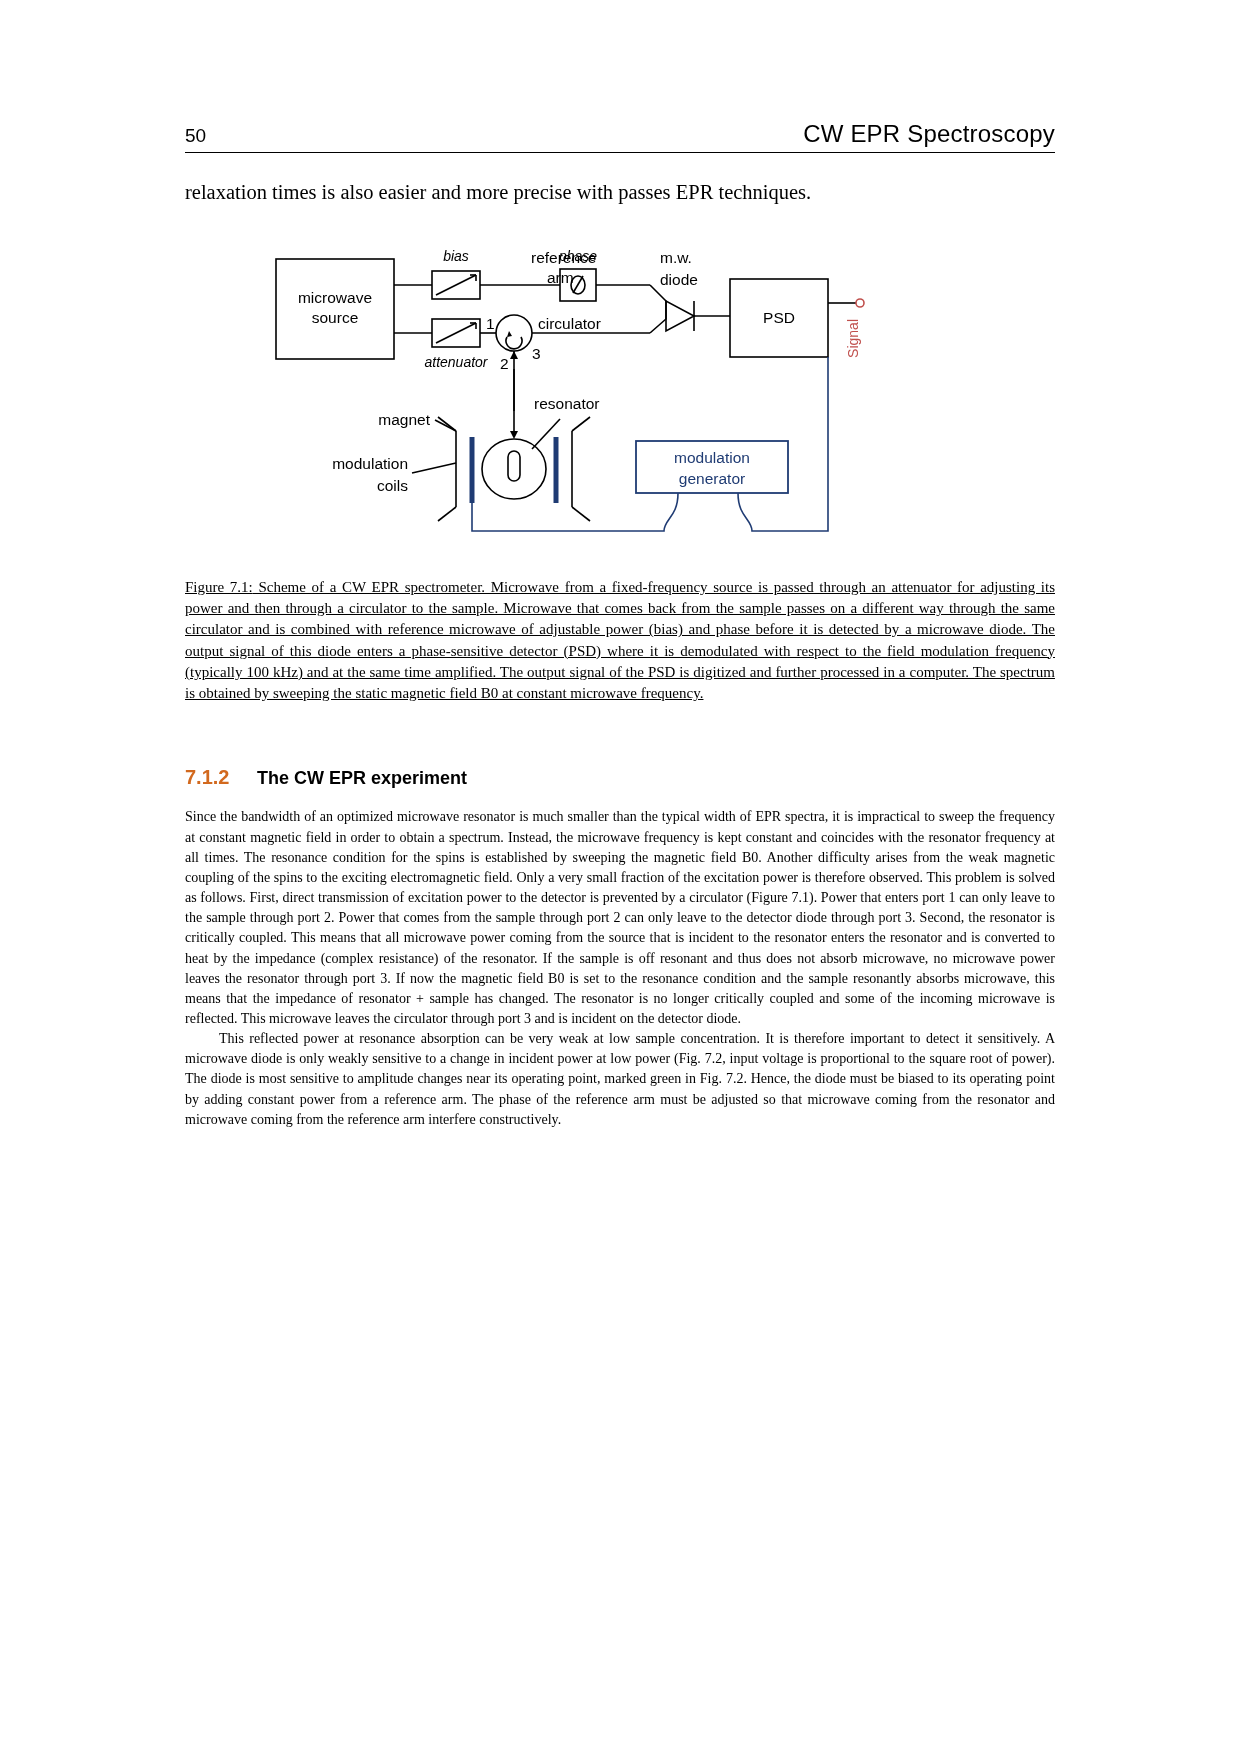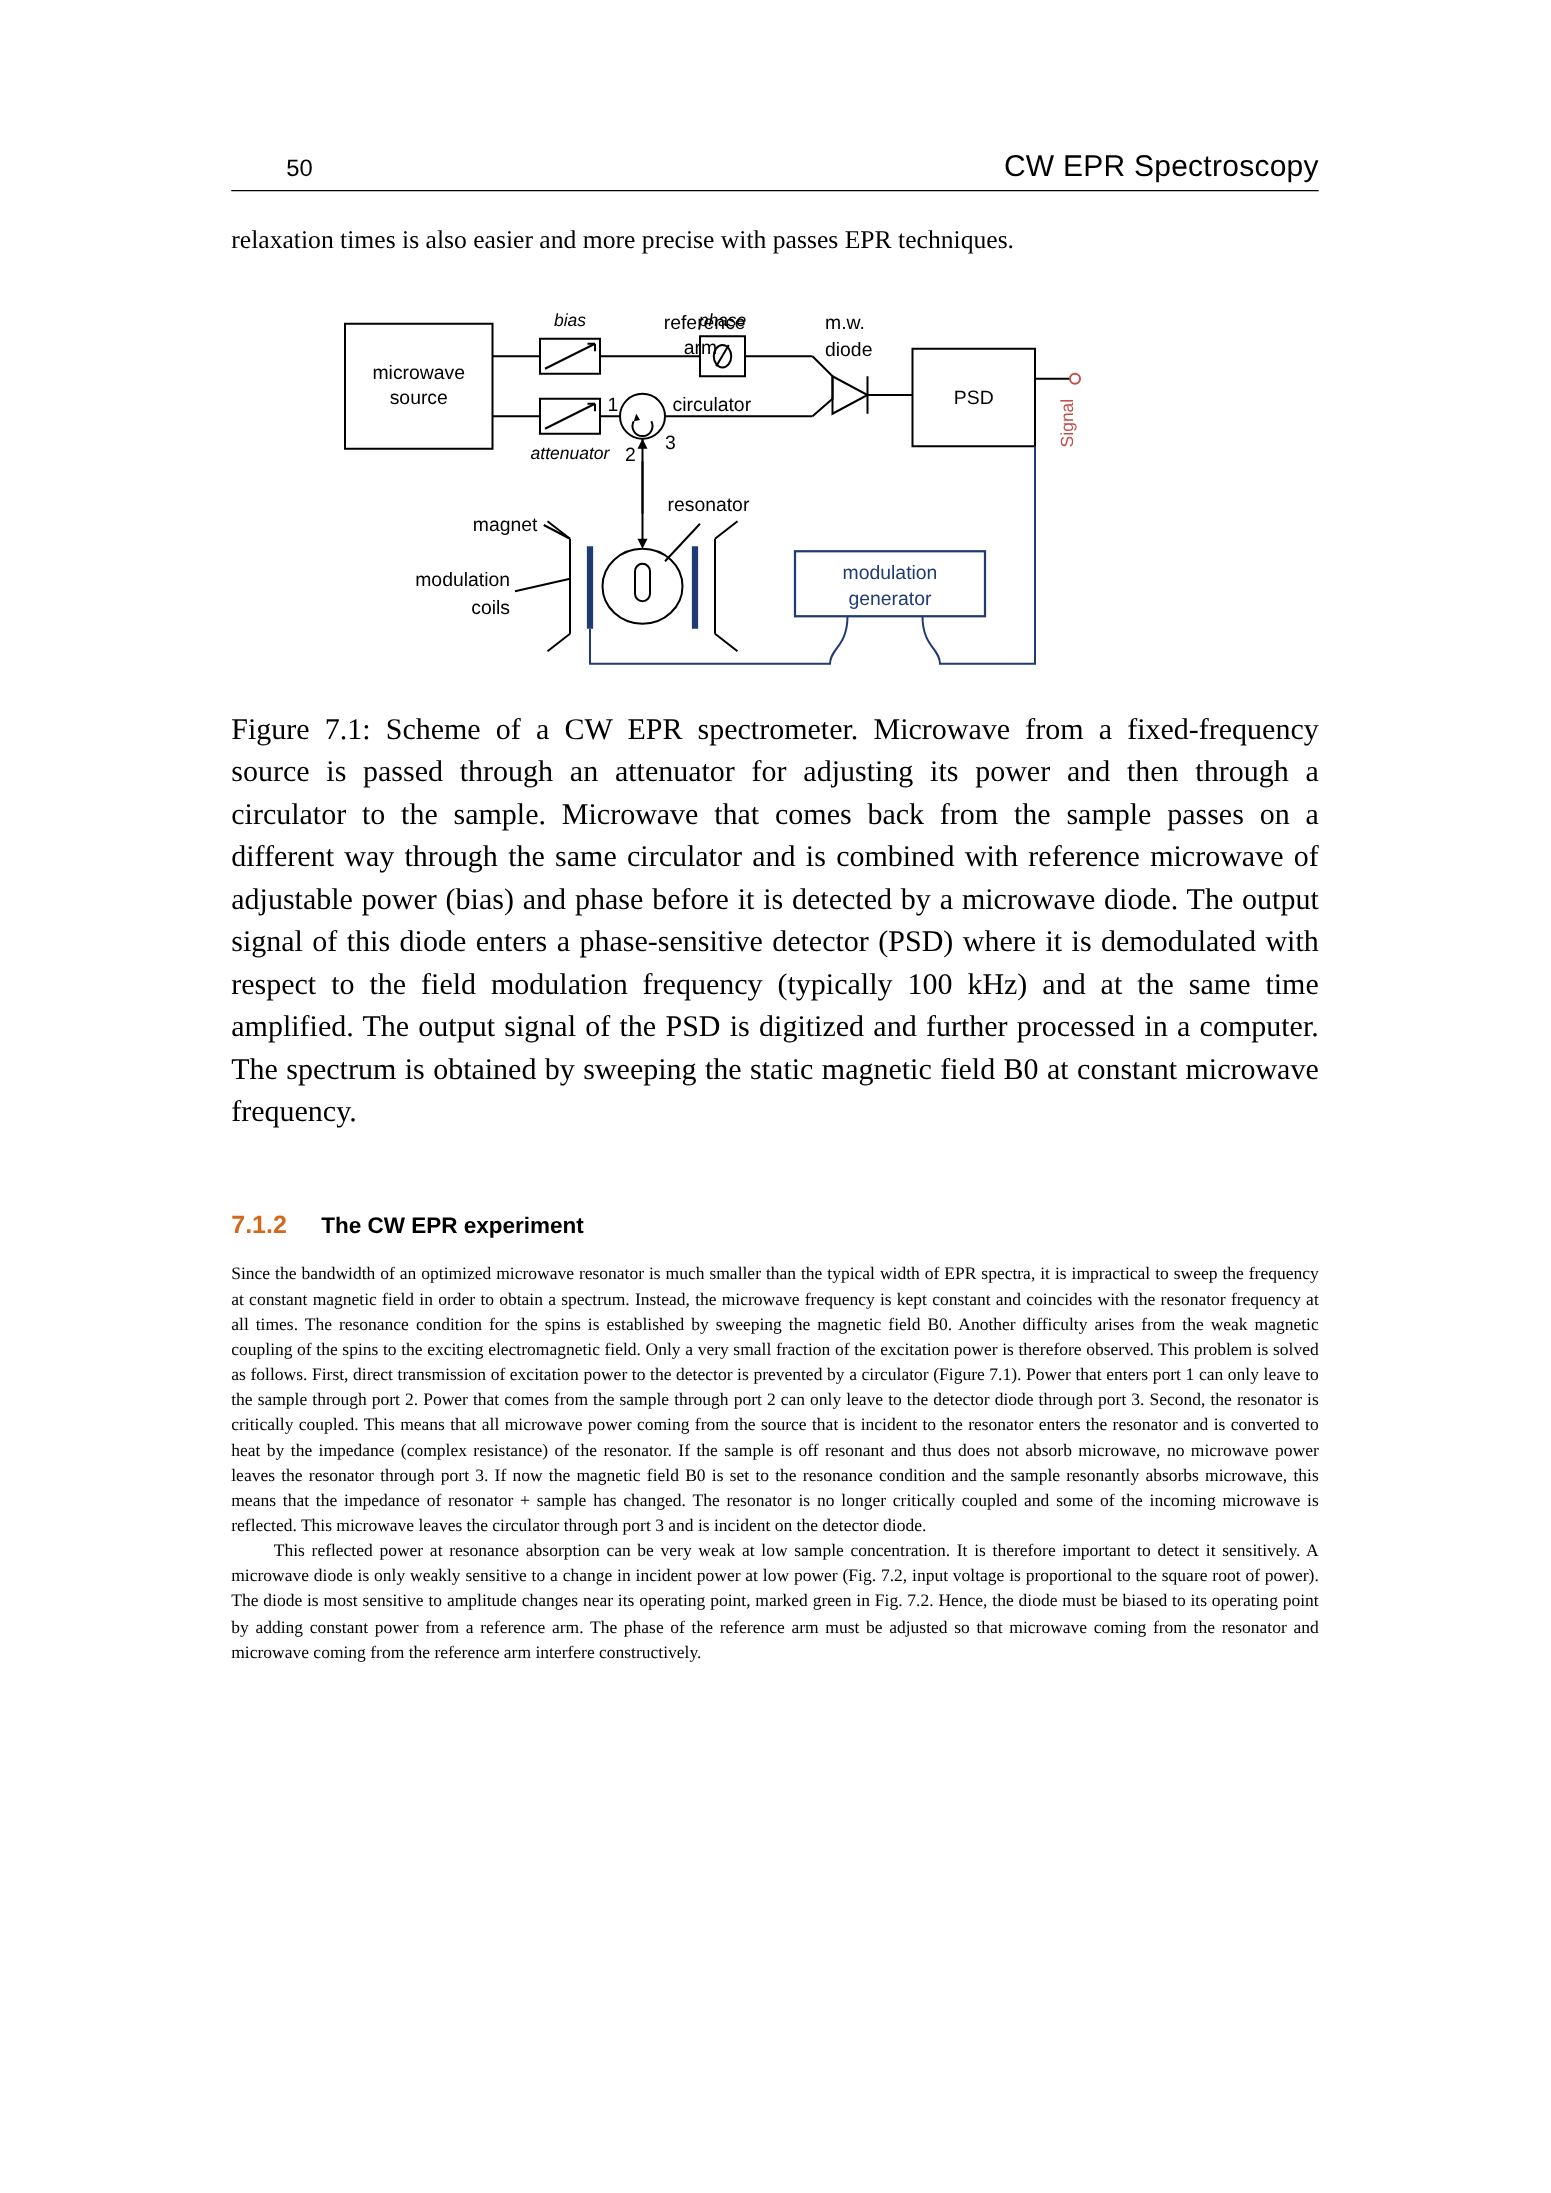--- a/index.html
+++ b/index.html
@@ -27,7 +27,6 @@
     justify-content: space-between;
     font-family: "Liberation Sans", sans-serif;
     font-size: 19px;
-    margin-left: 44px;
   }
   .header .pageno {
     font-size: 19px;

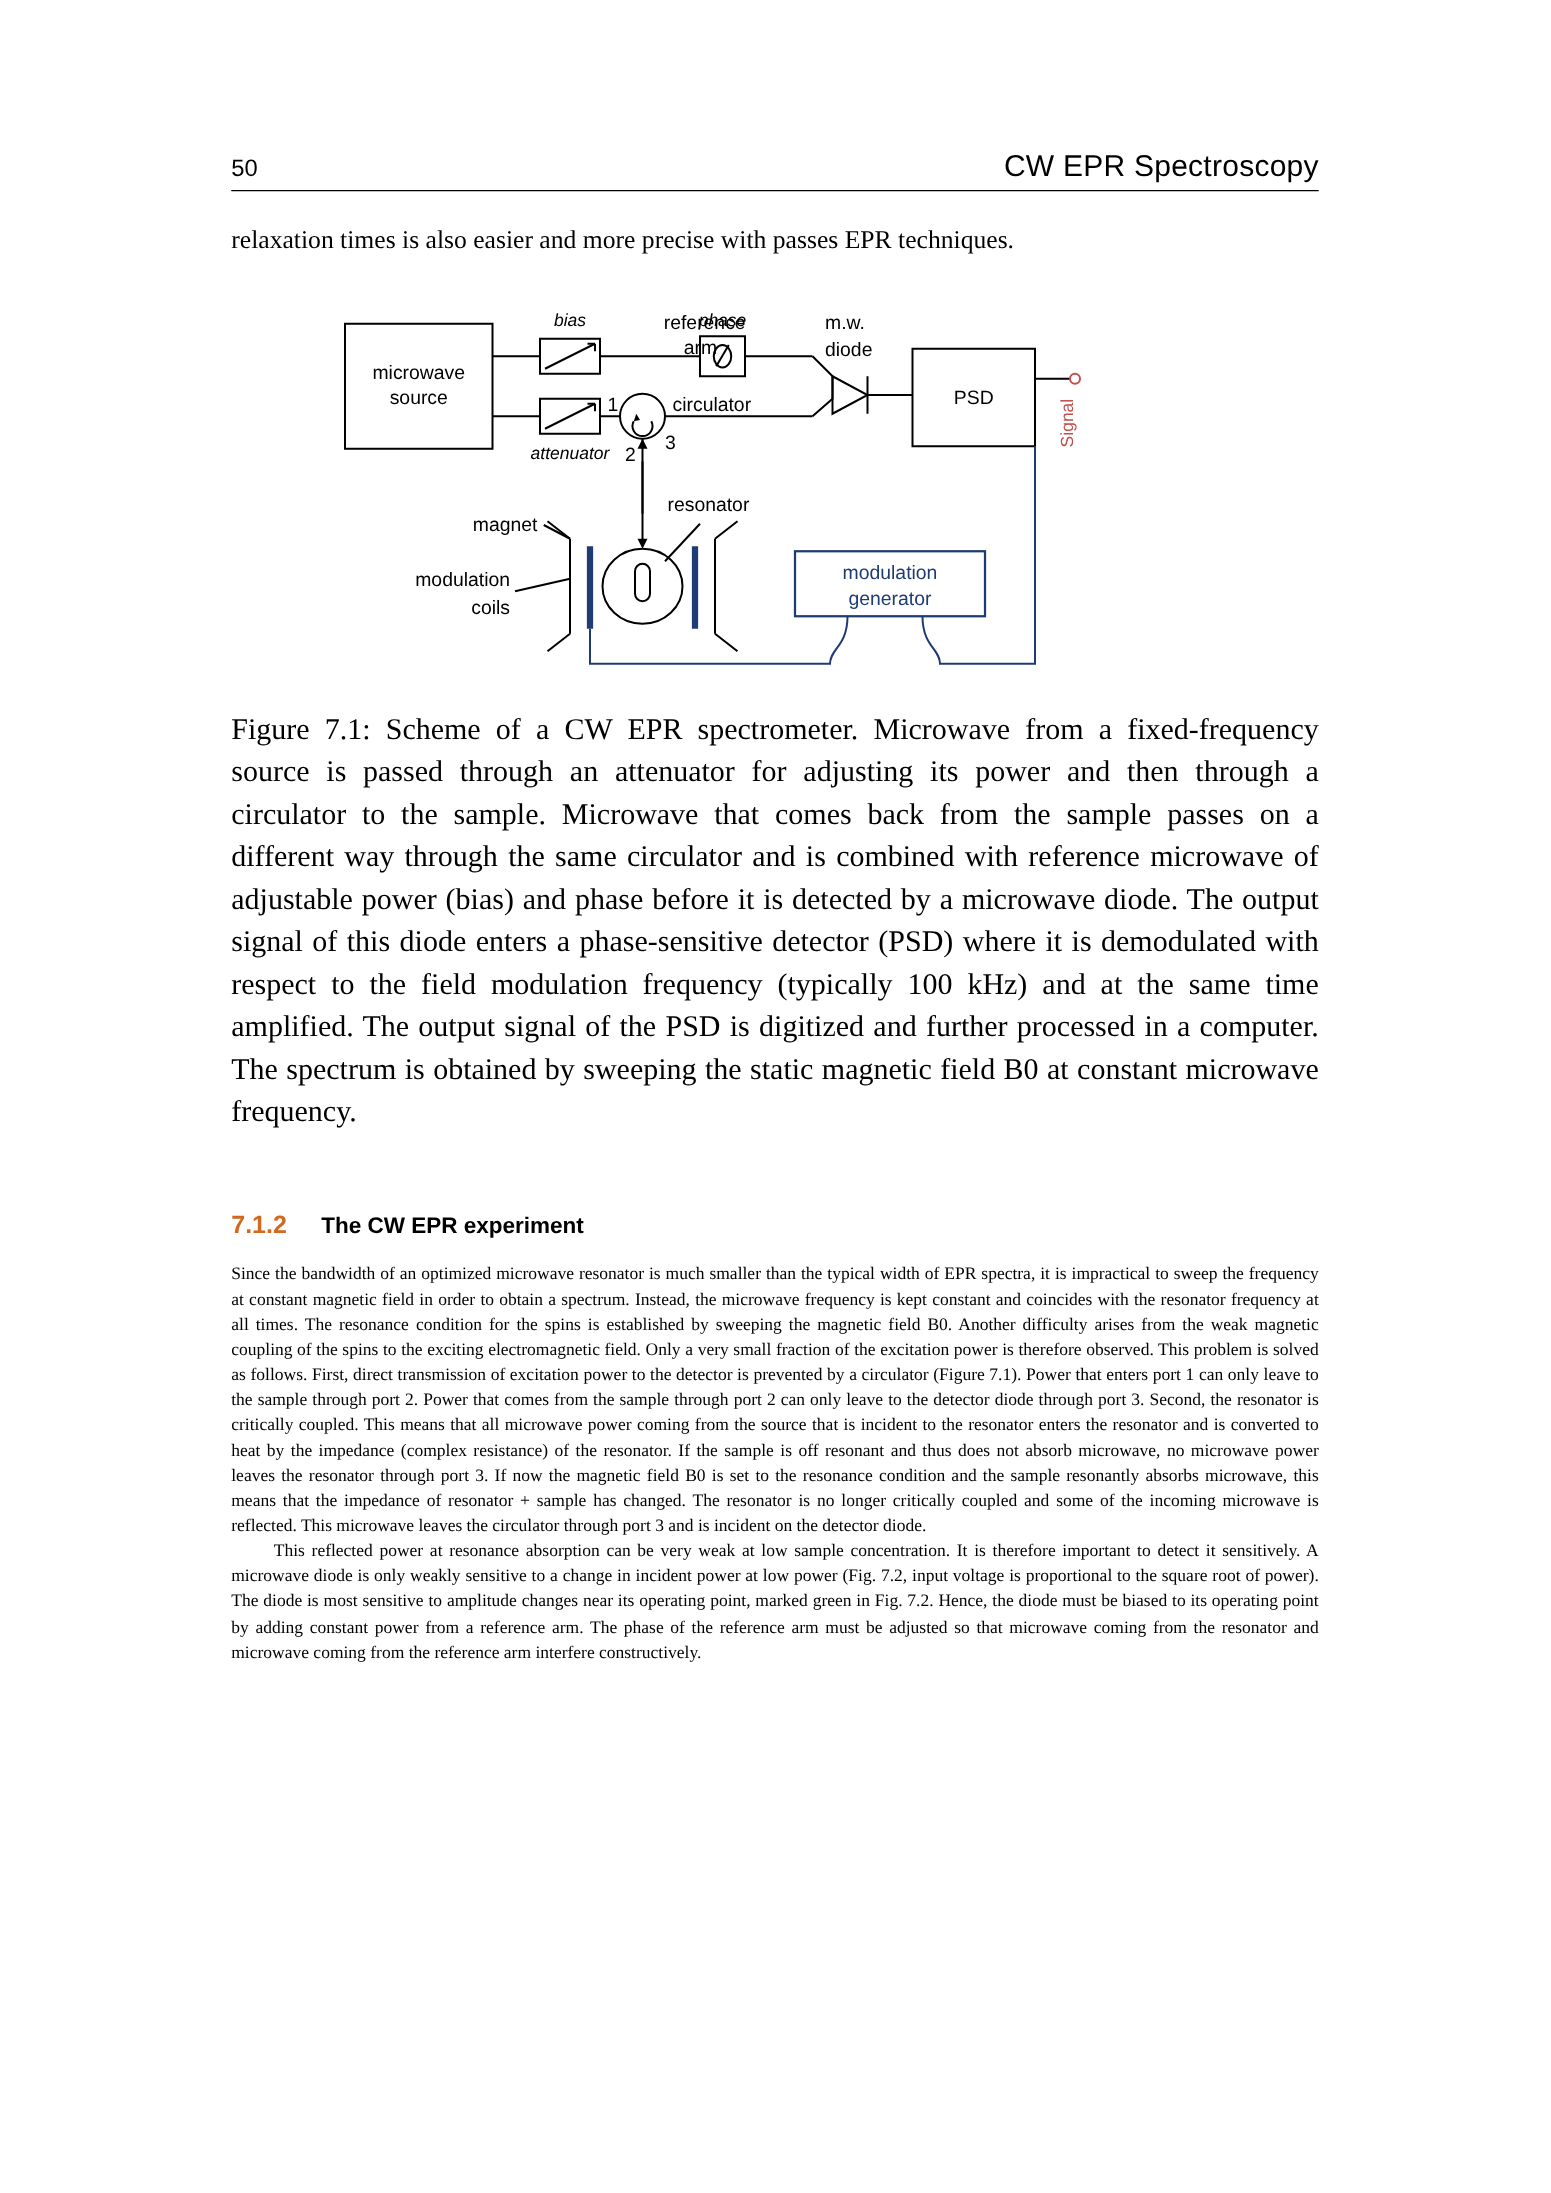--- a/index.html
+++ b/index.html
@@ -57,10 +57,11 @@
   svg.diagram { display: block; margin: 0 auto; }
   
   .caption {
-    font-size: 24px;
+    font-size: 15px;
     line-height: 1.42;
     text-align: justify;
-    margin-top: 26px;
+    margin-top: 36px;
+    text-decoration: underline;
   }
   .caption .lead { }
   

